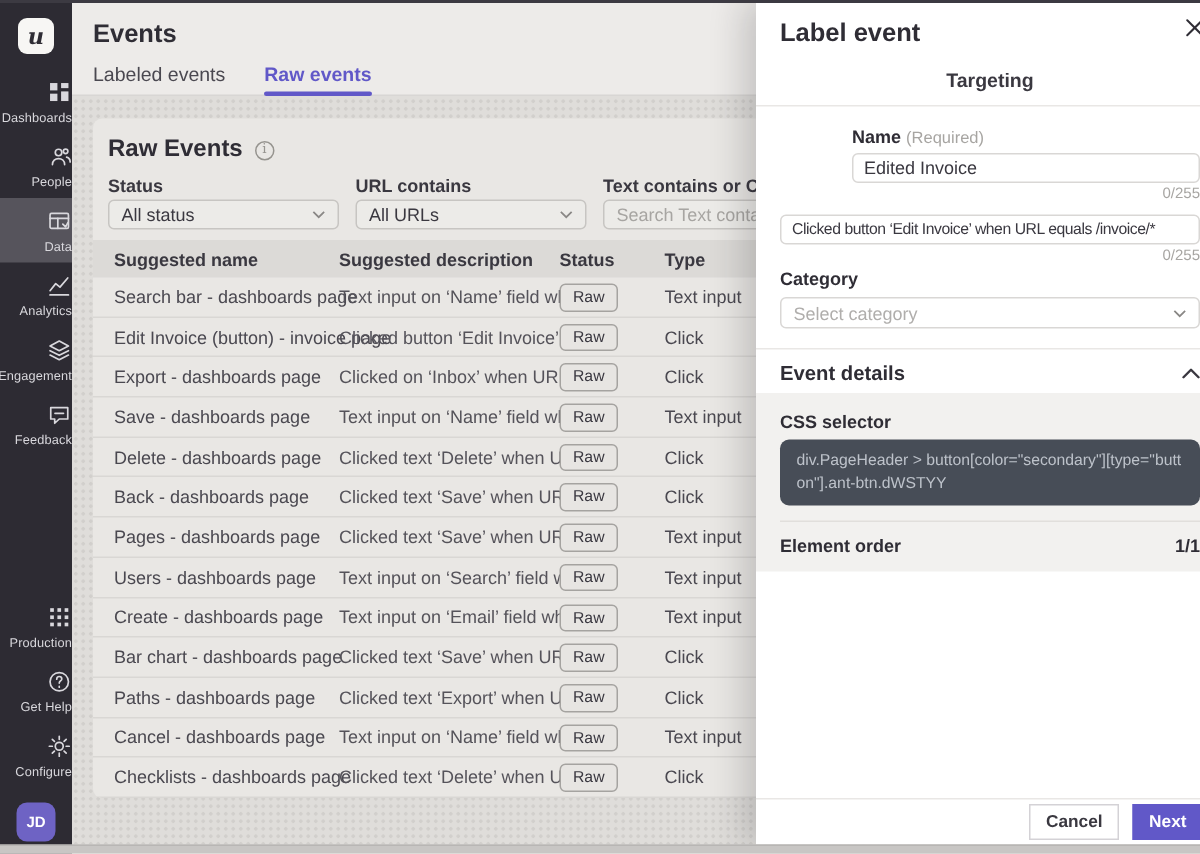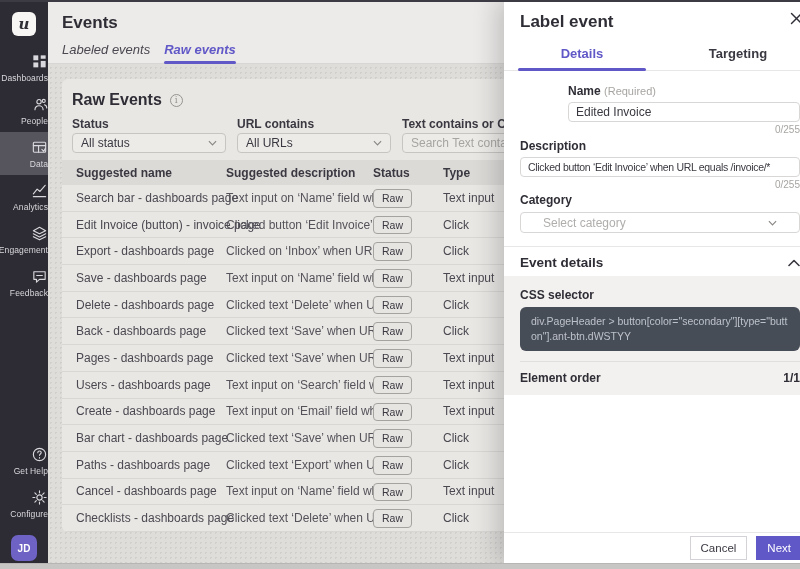--- a/index.html
+++ b/index.html
@@ -27,7 +27,7 @@
   .dots { background-image:radial-gradient(rgba(90,85,80,.10) 1px, transparent 1px); background-size:5px 5px; }
   .main-header { position:relative; height:64px; background:#edebe9; border-bottom:1px solid #d8d6d4; padding-left:14px; }
   .page-title { font-size:17px; font-weight:bold; color:#2f2d35; padding-top:13px; }
-  .main-tabs { display:flex; gap:14px; margin-top:9px;font-style:italic; }
+  .main-tabs { display:flex; gap:26px; margin-top:9px; }
   .main-tab { font-size:13px; color:#4a4850; padding-bottom:6px; cursor:pointer; position:relative; }
   .main-tab.active { color:var(--accent); font-weight:bold; }
   .main-tab.active::after { content:""; position:absolute; left:0; right:0; bottom:-1px; height:3px; background:var(--accent); border-radius:2px; }

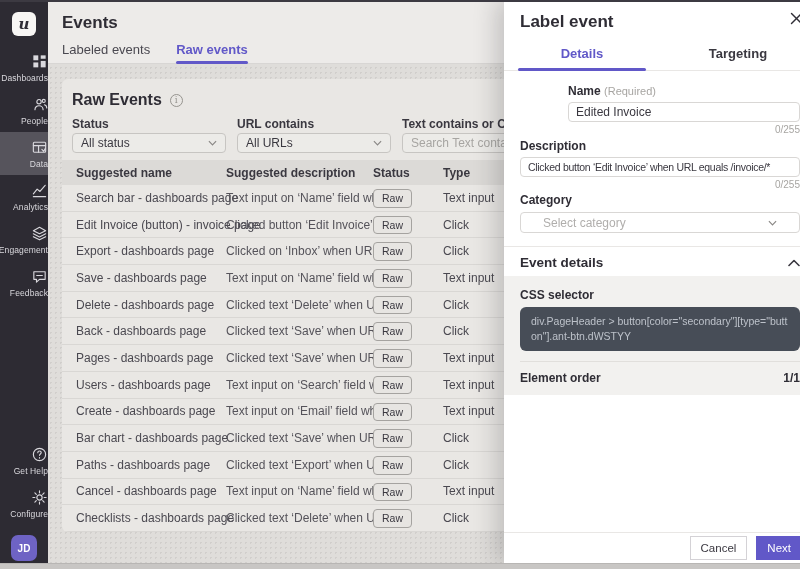--- a/index.html
+++ b/index.html
@@ -303,7 +303,6 @@
     </button>
     <div class="drawer-title">Label event</div>
     <div class="drawer-tabs" id="drawer-tabs">
-        <div class="drawer-tab active">Details</div>
         <div class="drawer-tab">Targeting</div>
       </div>
 

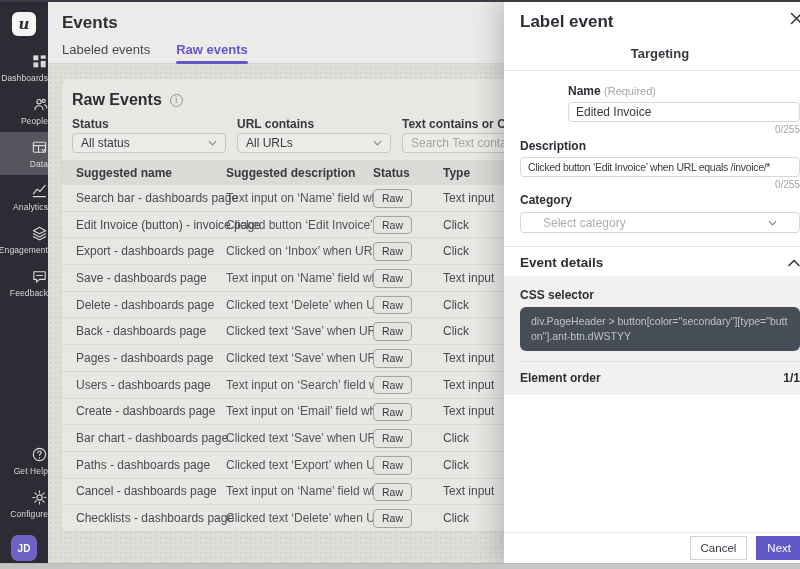--- a/index.html
+++ b/index.html
@@ -317,7 +317,6 @@
       </div>
 
       <div class="fgroup" style="padding-top:4px;">
-        <div class="flabel">Description</div>
         <input class="tinput small" value="Clicked button ‘Edit Invoice’ when URL equals /invoice/*" style="">
         <div class="counter">0/255</div>
       </div>

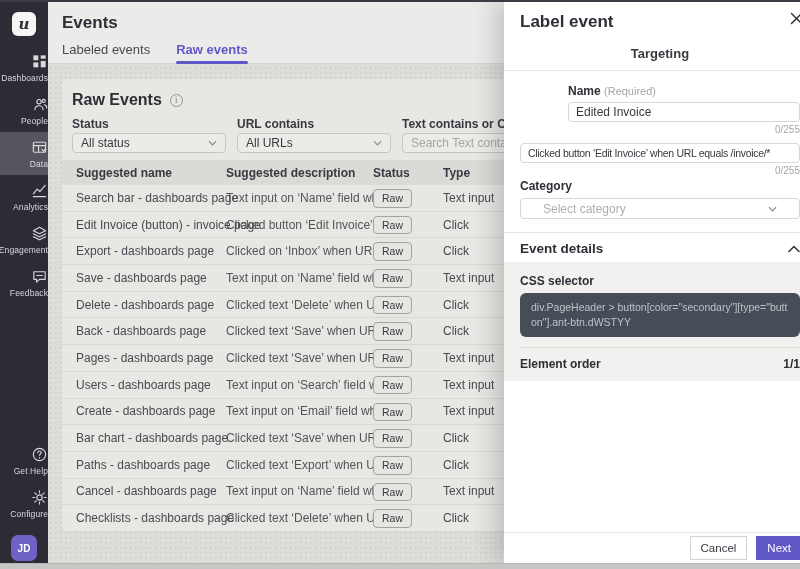--- a/index.html
+++ b/index.html
@@ -69,7 +69,7 @@
   .tinput { margin-top:4px; height:20px; width:100%; border:1px solid #d9d7d5; border-radius:4px; background:#fff; font-family:"Liberation Sans", sans-serif; font-size:12px; color:#3a3840; padding:0 7px; outline:none; }
   .tinput.small { font-size:10.5px; letter-spacing:-0.3px; }
   .counter { text-align:right; font-size:10px; color:#a7a5a2; margin-top:2px; }
-  .select-d { margin-top:5px; height:21px; border:1px solid #d9d7d5; border-radius:4px; display:flex; align-items:center; justify-content:space-between; padding:0 22px; font-size:12px; color:#b0aeac; cursor:pointer; }
+  .select-d { margin-top:5px; height:21px; border:1px solid #d9d7d5; border-radius:4px; display:flex; align-items:center; justify-content:space-between; padding:0 8px; font-size:12px; color:#b0aeac; cursor:pointer; }
   .hr { height:1px; background:#e9e7e5; margin-top:13px; }
   .section-head { display:flex; align-items:center; justify-content:space-between; padding:8px 16px 6px; cursor:pointer; }
   .section-head .sh-title { font-size:13.5px; font-weight:bold; color:#2f2d35; }

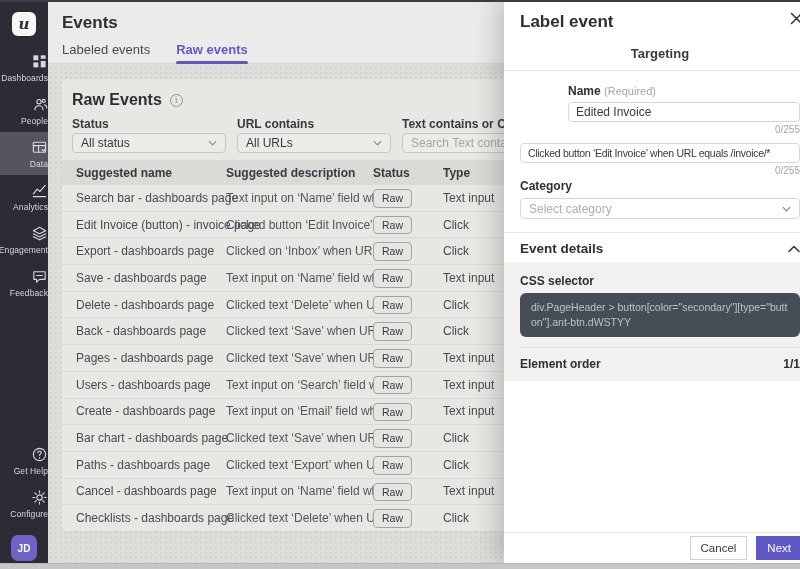--- a/index.html
+++ b/index.html
@@ -148,6 +148,22 @@
     <div class="nav nav-bottom" id="nav-bottom">
         <div class="nav-item">
           <svg viewBox="0 0 18 18">
+            <g fill="#d9d8dd" stroke="none">
+              <rect x="2.6" y="2.6" width="2.6" height="2.6"></rect>
+              <rect x="7.7" y="2.6" width="2.6" height="2.6"></rect>
+              <rect x="12.8" y="2.6" width="2.6" height="2.6"></rect>
+              <rect x="2.6" y="7.7" width="2.6" height="2.6"></rect>
+              <rect x="7.7" y="7.7" width="2.6" height="2.6"></rect>
+              <rect x="12.8" y="7.7" width="2.6" height="2.6"></rect>
+              <rect x="2.6" y="12.8" width="2.6" height="2.6"></rect>
+              <rect x="7.7" y="12.8" width="2.6" height="2.6"></rect>
+              <rect x="12.8" y="12.8" width="2.6" height="2.6"></rect>
+            </g>
+          </svg>
+          <span class="lbl">Production</span>
+        </div>
+        <div class="nav-item">
+          <svg viewBox="0 0 18 18">
             <circle cx="9" cy="9" r="6.5"></circle>
             <path d="M7.2,7.2c0-1.1 0.8-1.9 1.8-1.9s1.8,0.7 1.8,1.7c0,1.4-1.8,1.5-1.8,2.9"></path>
             <line x1="9" y1="12.3" x2="9" y2="12.8"></line>

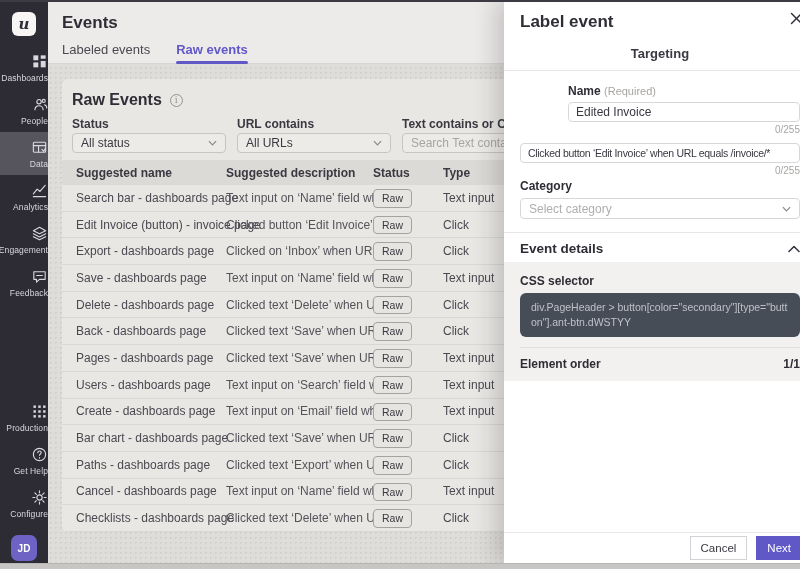--- a/index.html
+++ b/index.html
@@ -82,7 +82,7 @@
   .order-row .ol { font-size:12px; font-weight:bold; color:#2f2d35; }
   .order-row .ov { font-size:12px; font-weight:bold; color:#2f2d35; }
   .drawer-footer { border-top:1px solid #e9e7e5; height:31px; display:flex; align-items:center; justify-content:flex-end; gap:9px; padding-right:14px; }
-  .btn { font-family:"Liberation Sans", sans-serif; font-size:11.5px; font-weight:normal; border-radius:0; padding:3px 10px; cursor:pointer; line-height:1.4; }
+  .btn { font-family:"Liberation Sans", sans-serif; font-size:11.5px; font-weight:bold; border-radius:0; padding:3px 10px; cursor:pointer; line-height:1.4; }
   .btn-cancel { background:#fff; color:#3a3840; border:1px solid #d4d2d6; }
   .btn-next { background:var(--accent); color:#fff; border:1px solid var(--accent); }
 </style>

